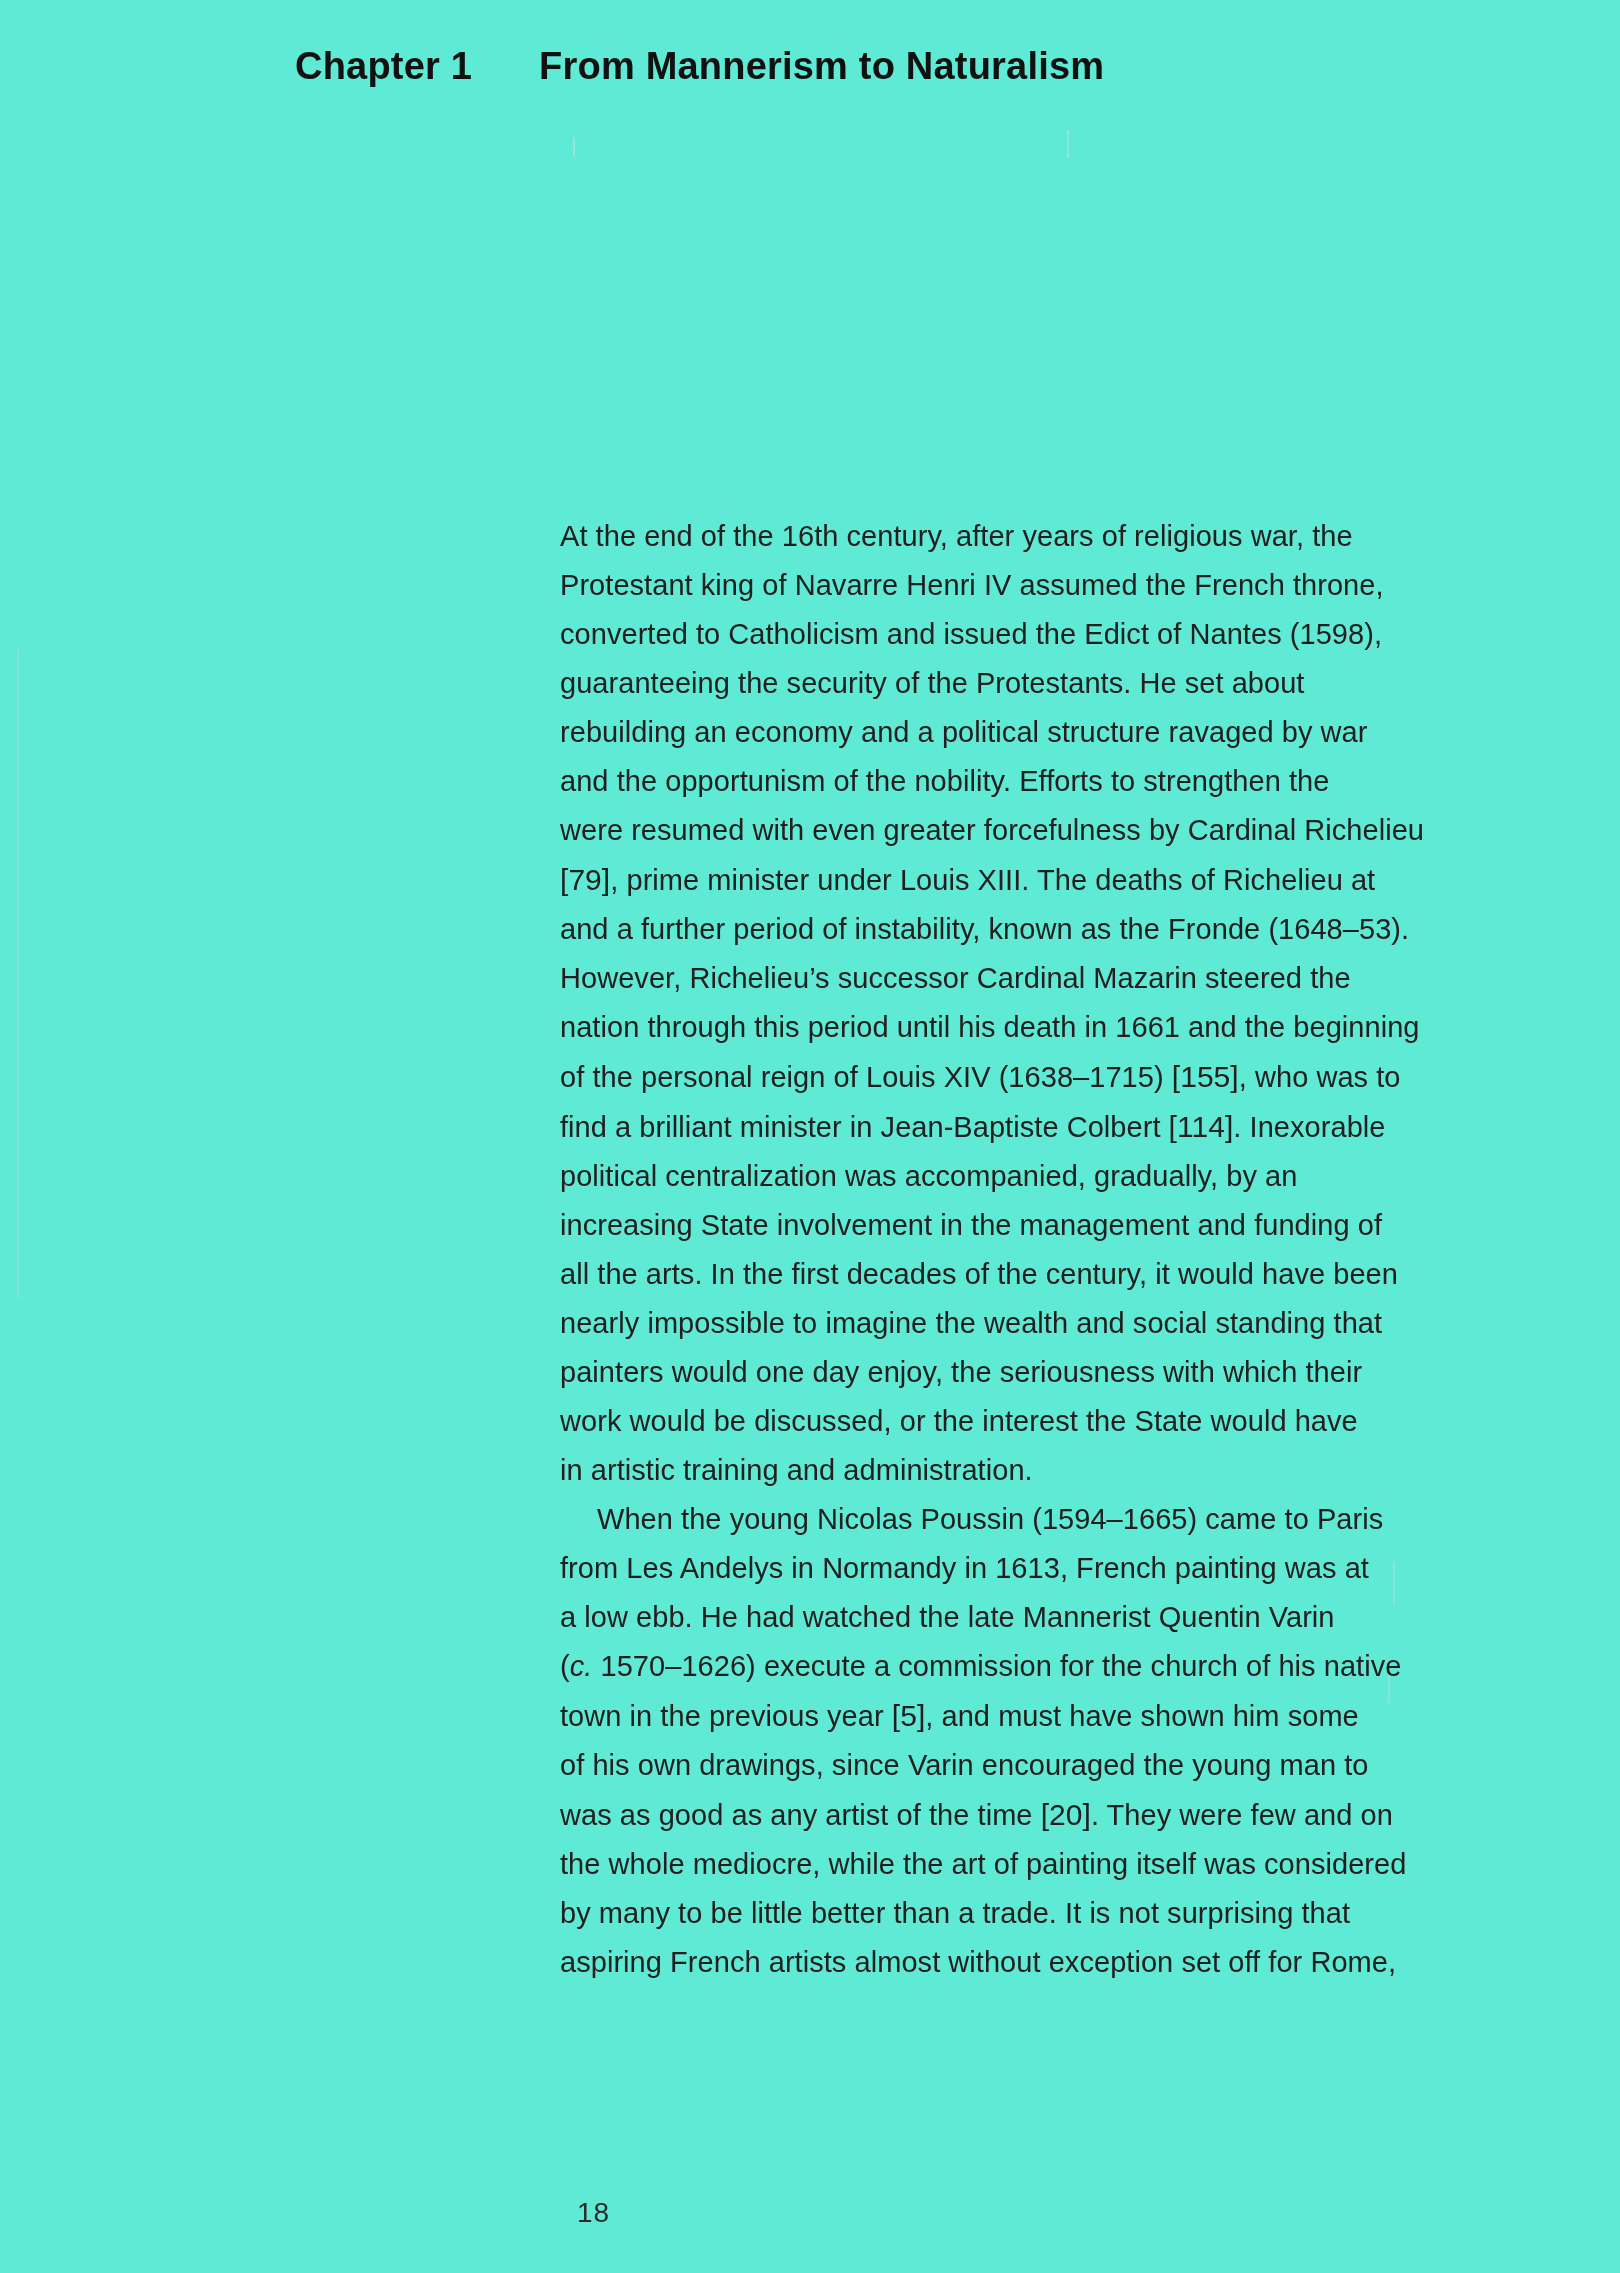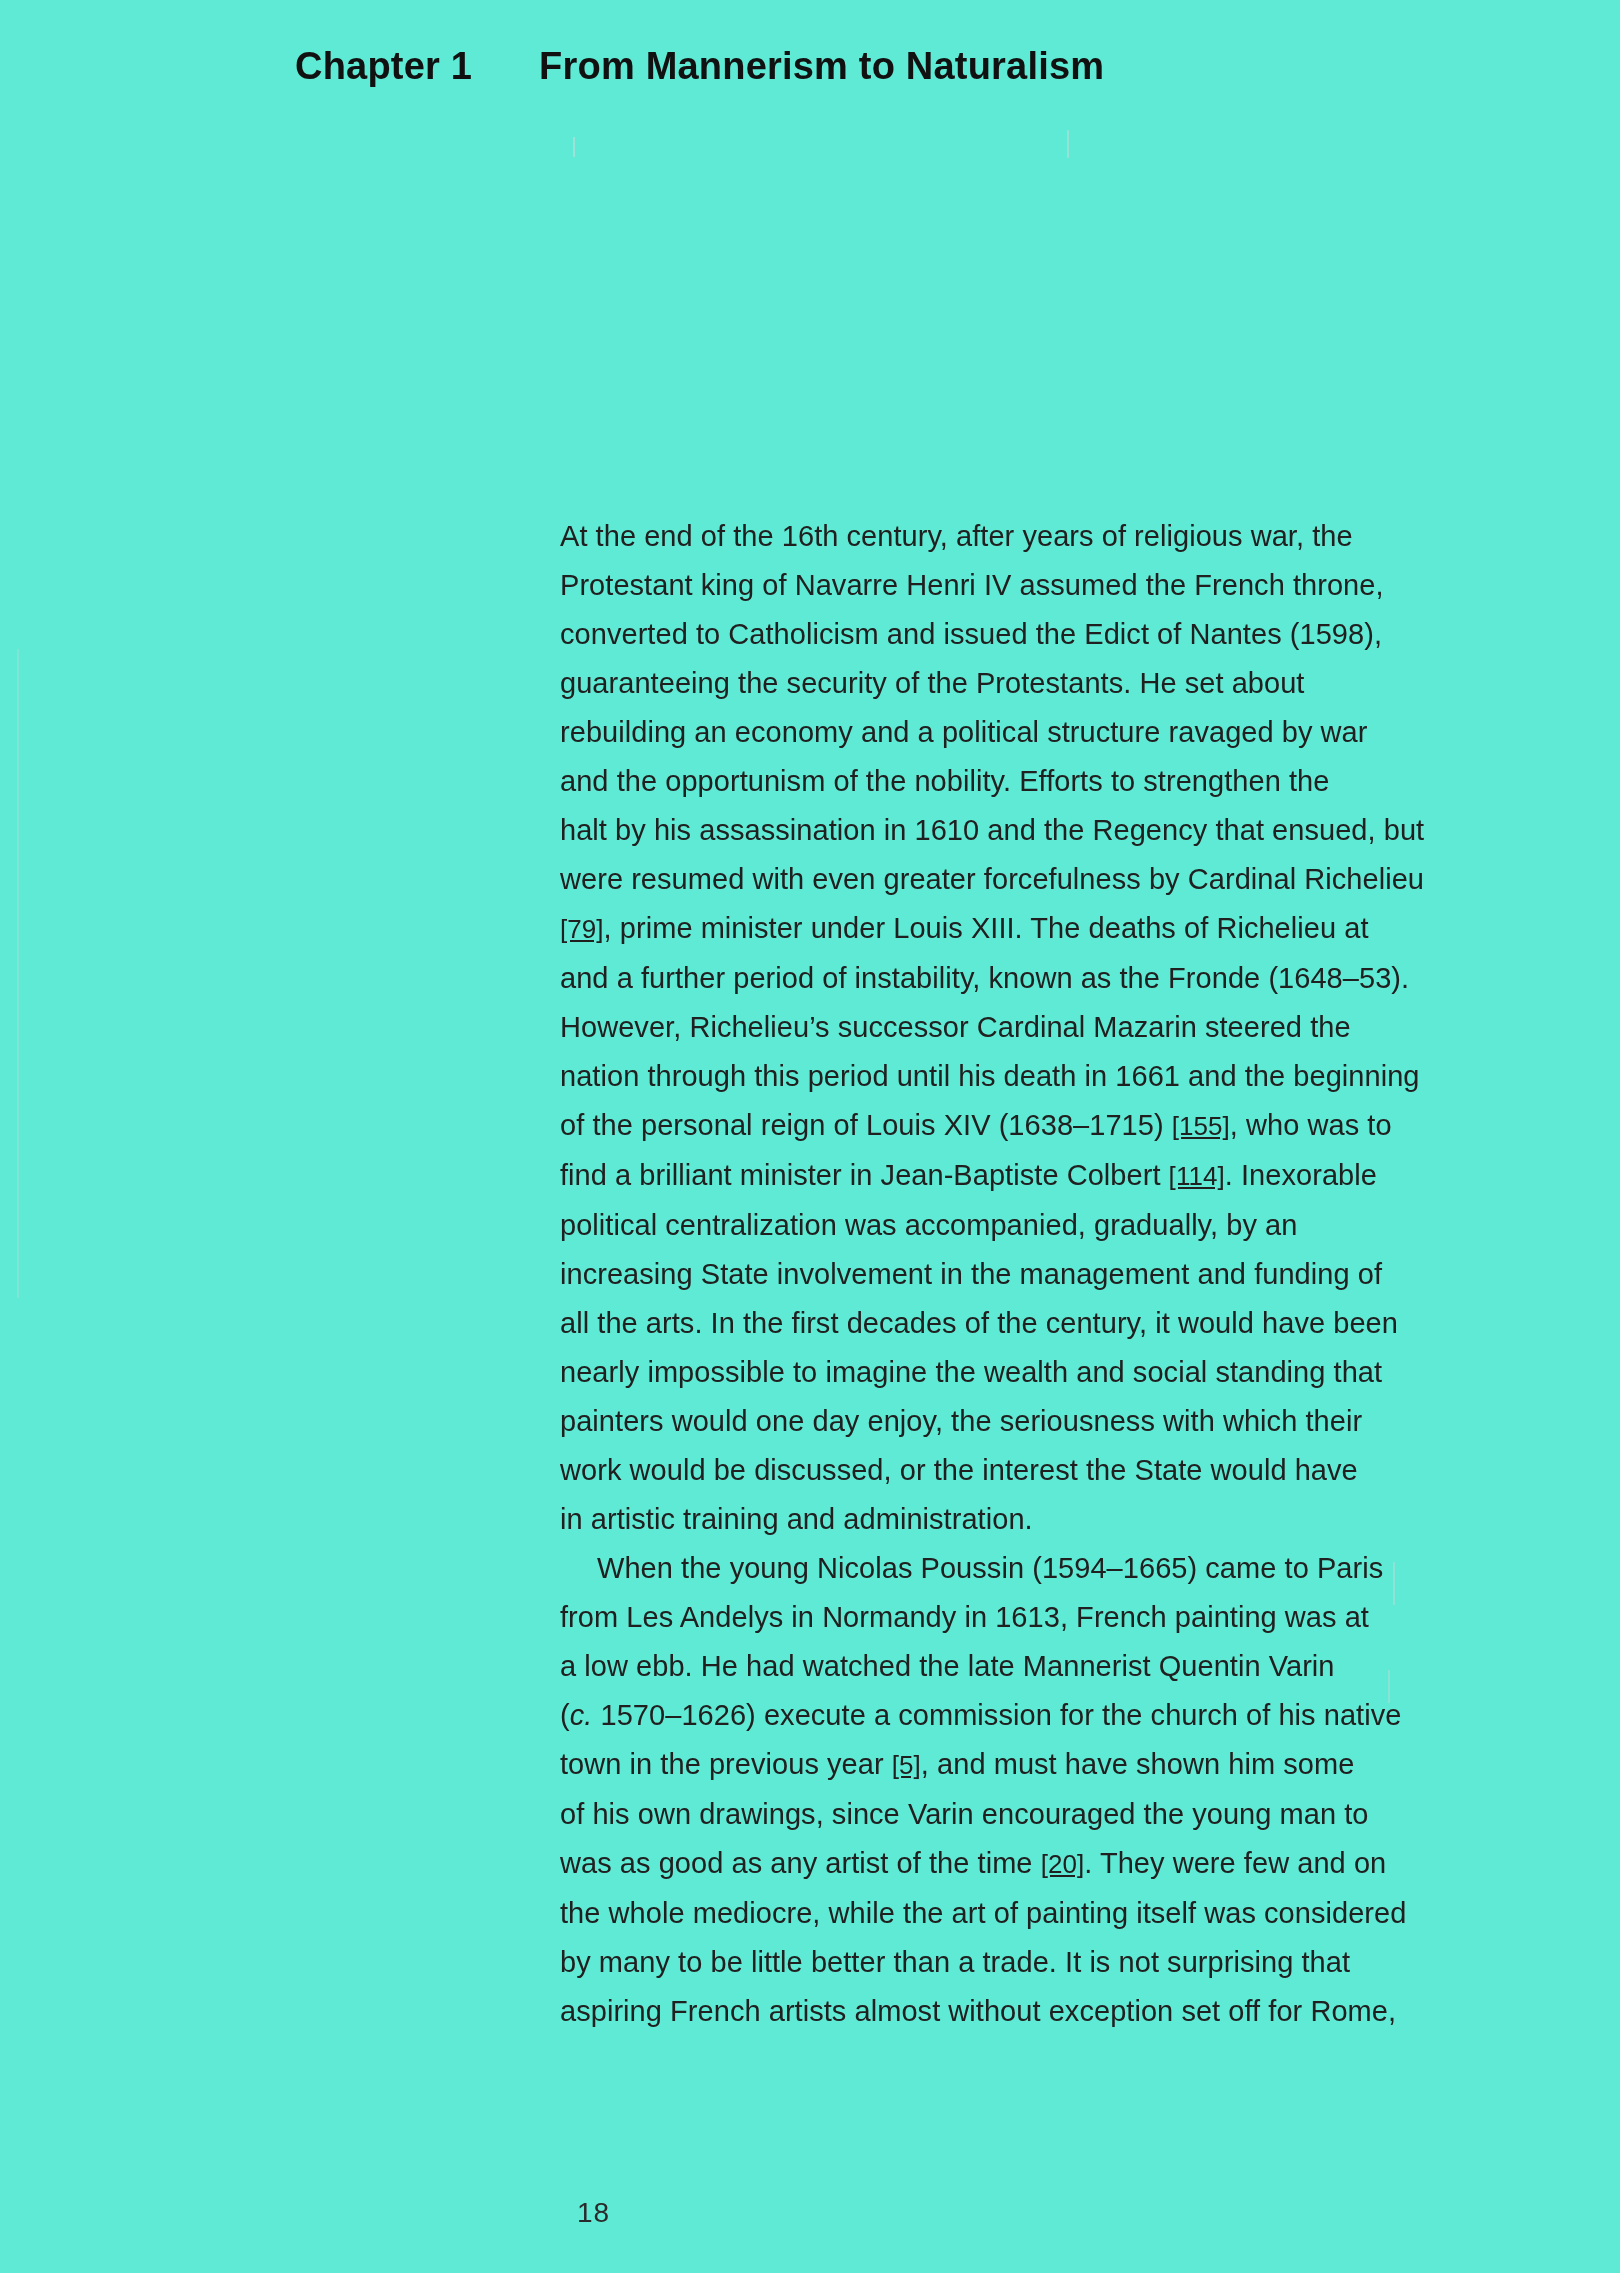--- a/index.html
+++ b/index.html
@@ -122,7 +122,6 @@
         <div class="body-line">guaranteeing the security of the Protestants. He set about</div>
         <div class="body-line">rebuilding an economy and a political structure ravaged by war</div>
         <div class="body-line">and the opportunism of the nobility. Efforts to strengthen the</div>
-        <div class="body-line">halt by his assassination in 1610 and the Regency that ensued, but</div>
         <div class="body-line">were resumed with even greater forcefulness by Cardinal Richelieu</div>
         <div class="body-line"><span class="ref">[79]</span>, prime minister under Louis XIII. The deaths of Richelieu at</div>
         <div class="body-line">and a further period of instability, known as the Fronde (1648–53).</div>

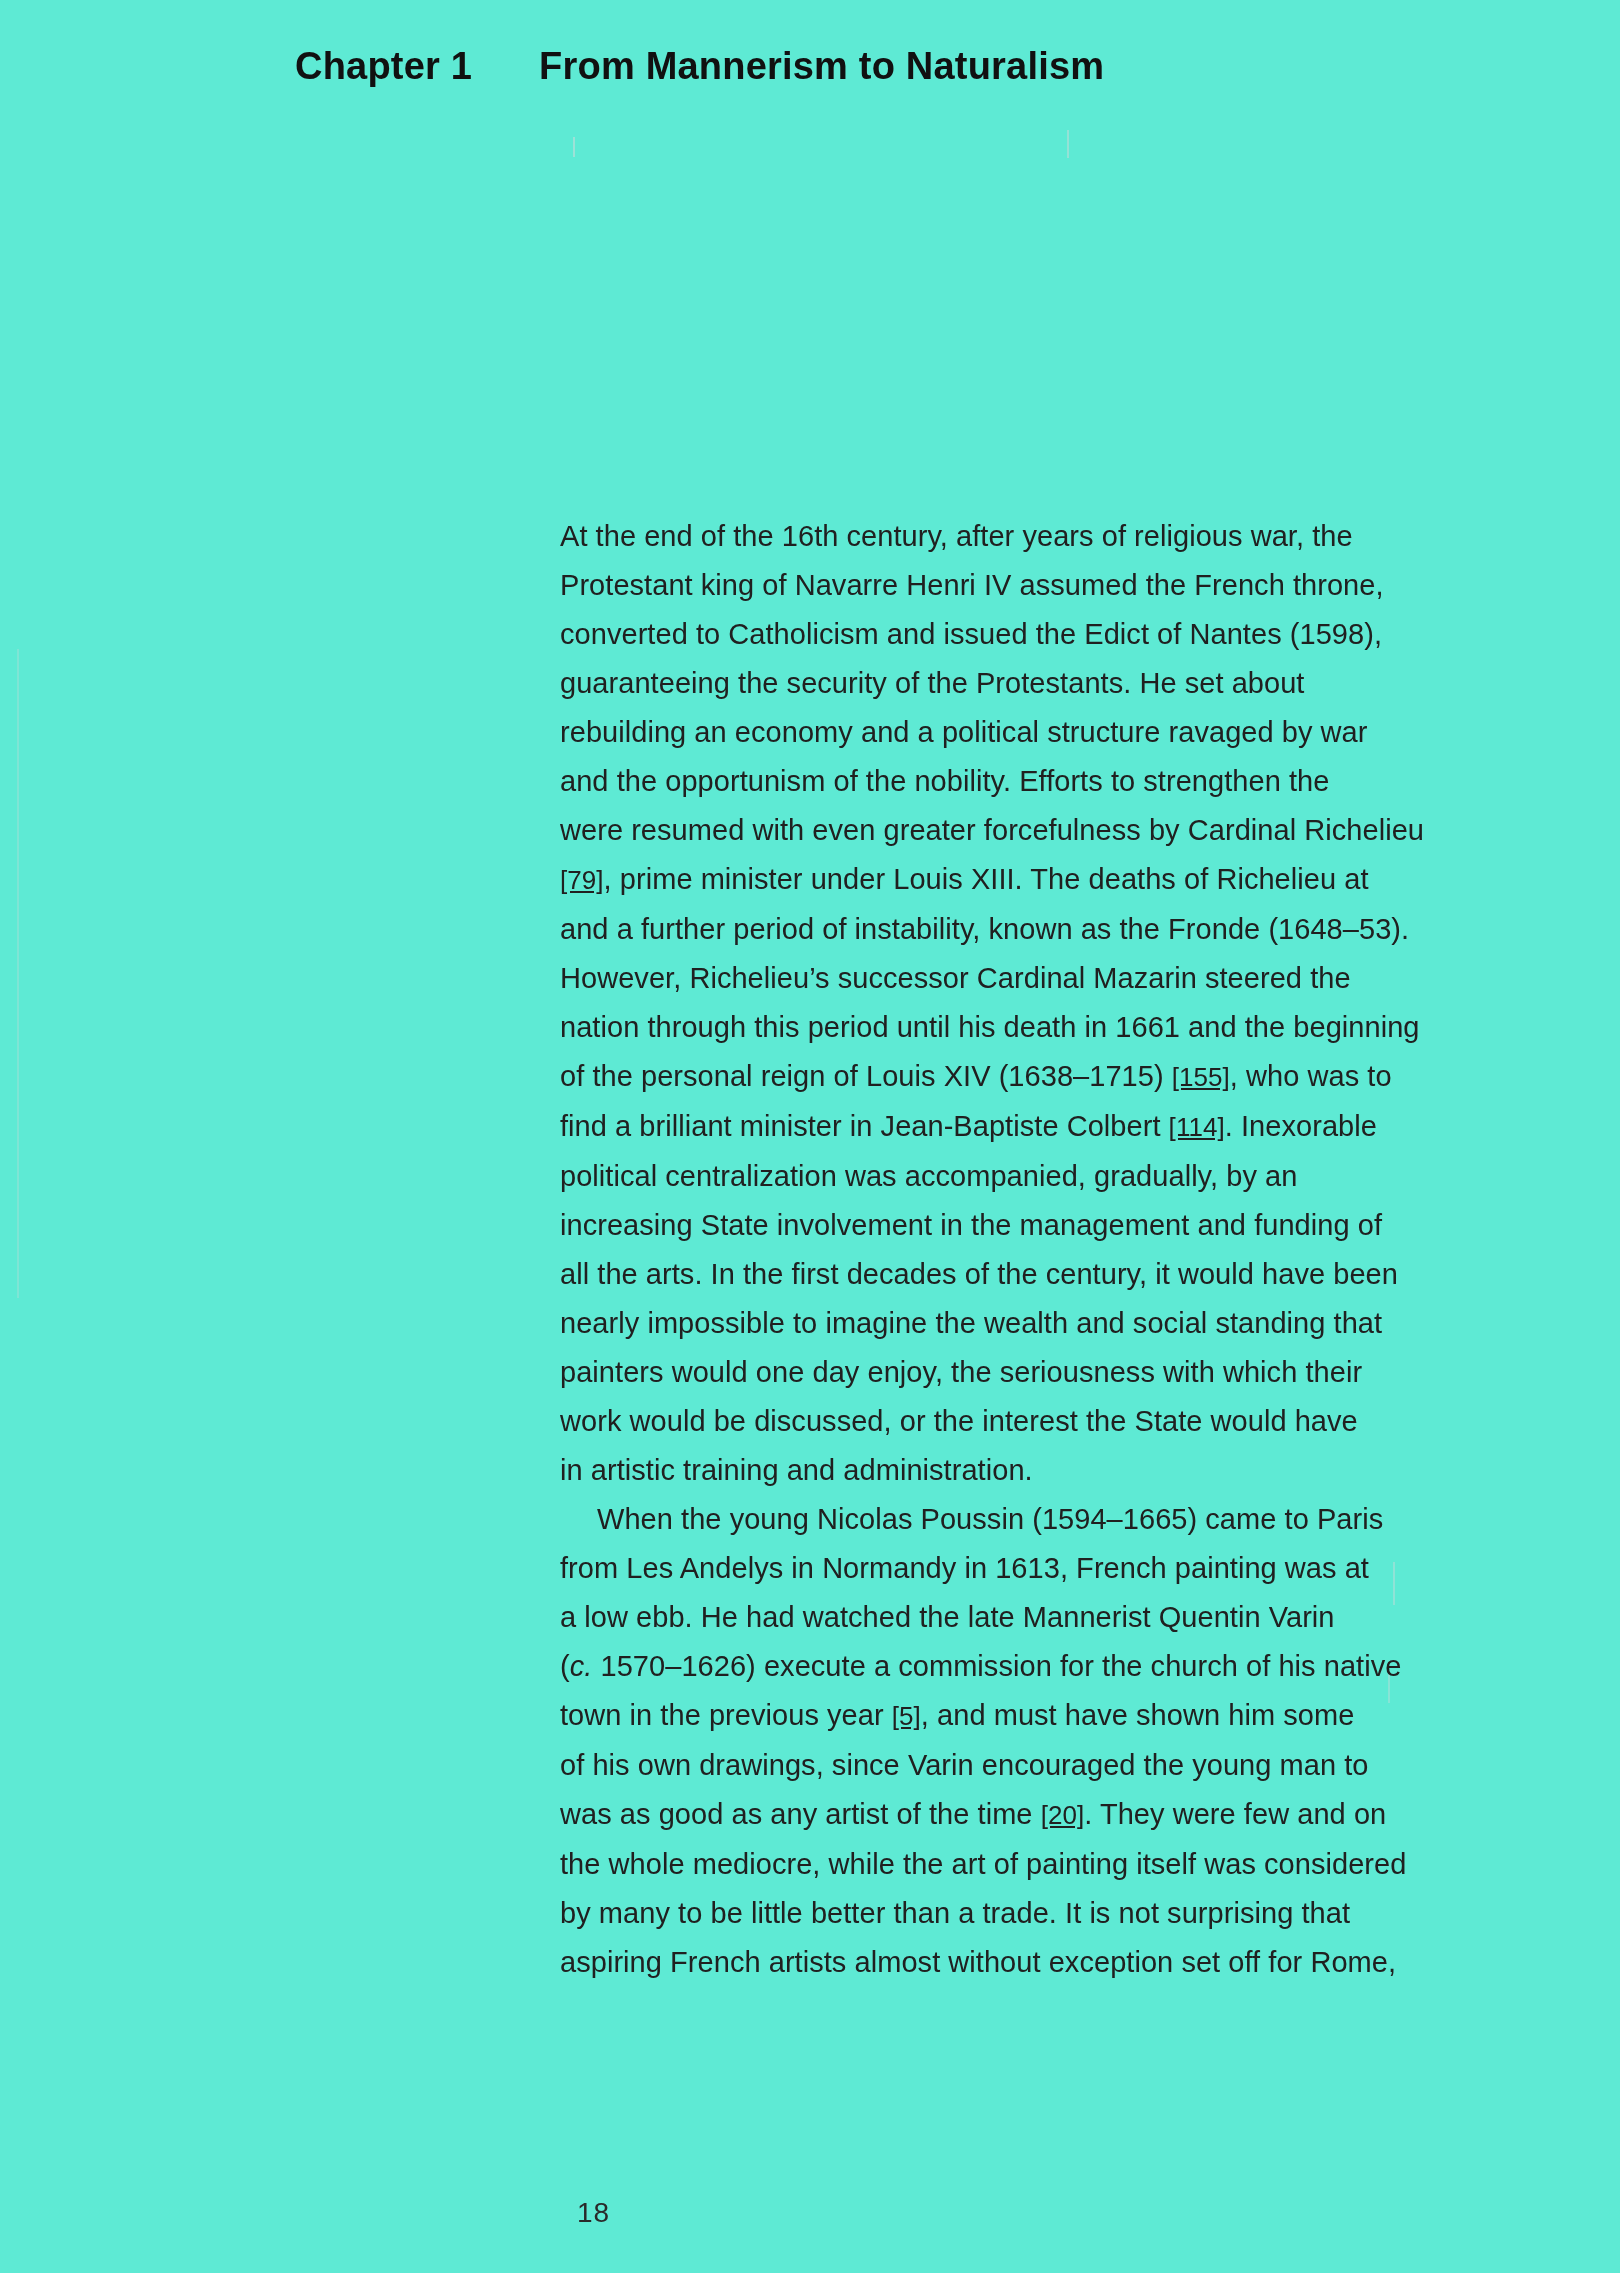--- a/index.html
+++ b/index.html
@@ -73,8 +73,7 @@
 
   
   .ref {
-    font-size: 26px;
-    text-decoration: underline;
+    font-size: 30px;
   }
 
   .ital {

